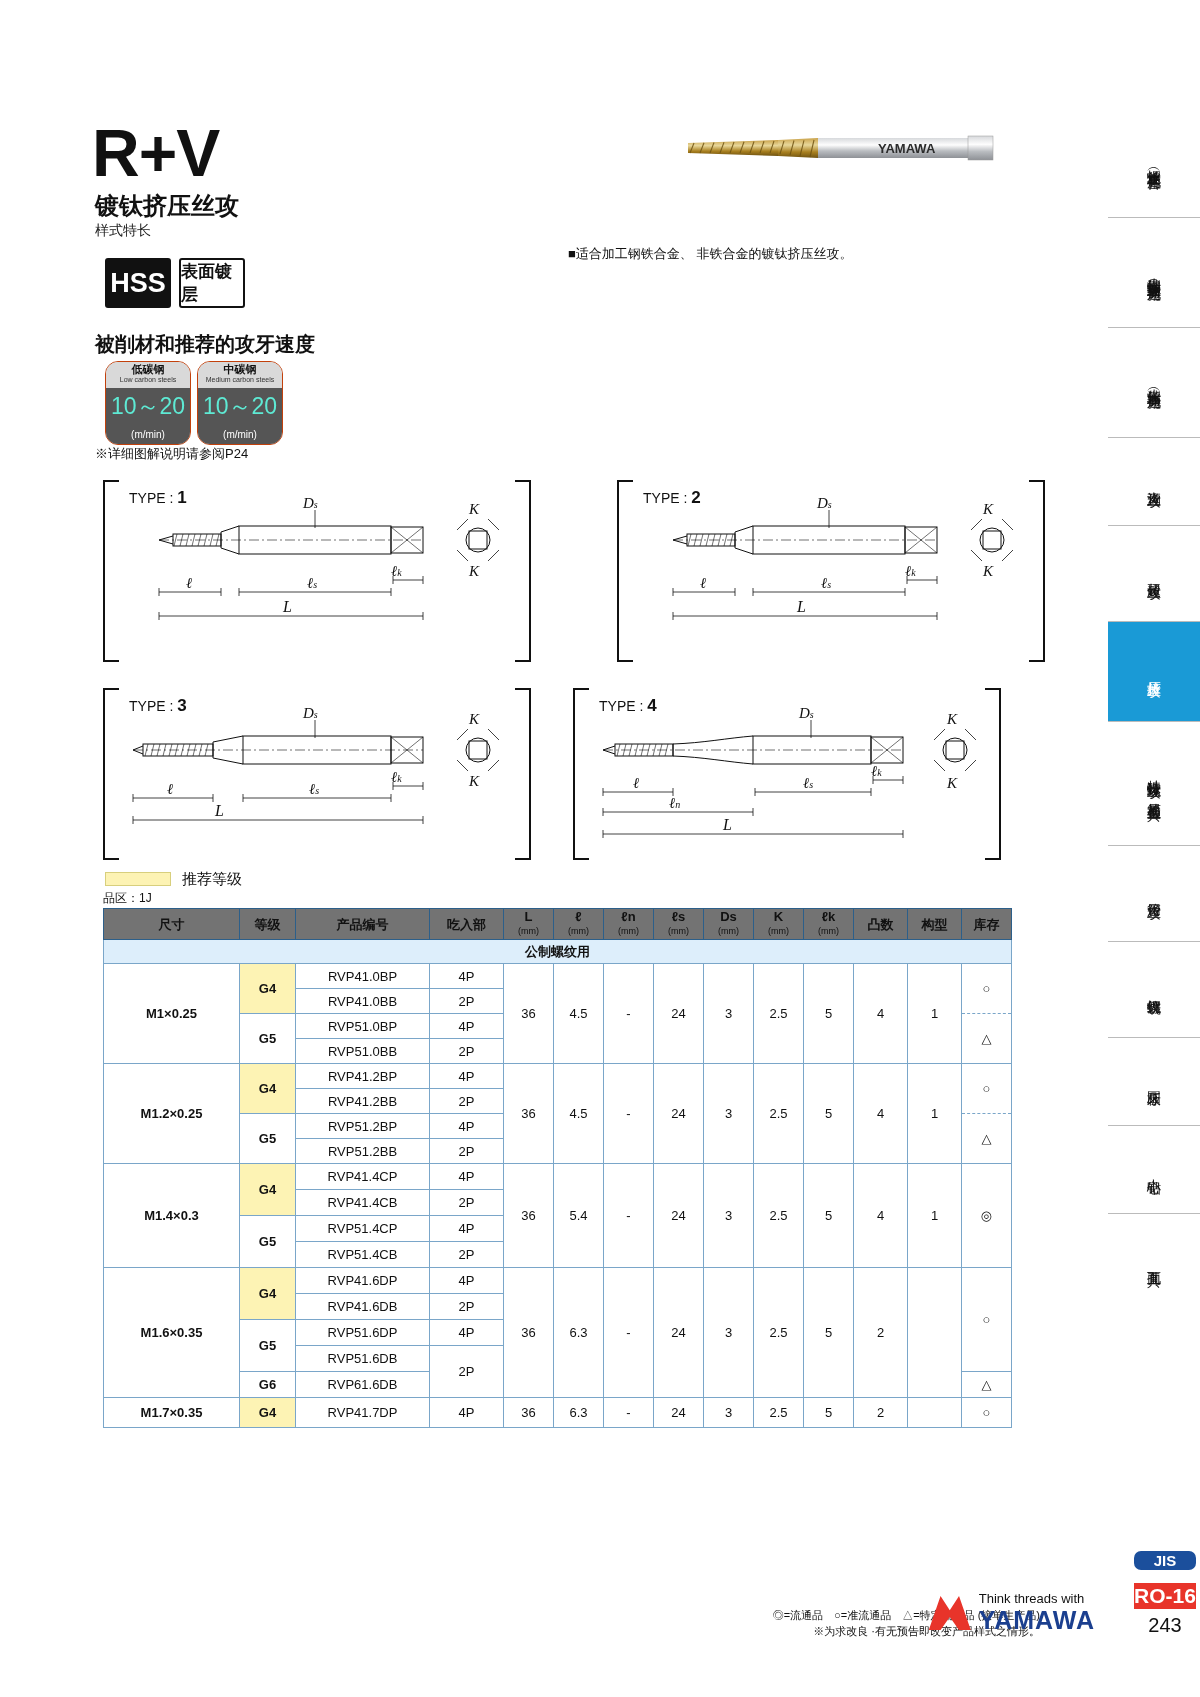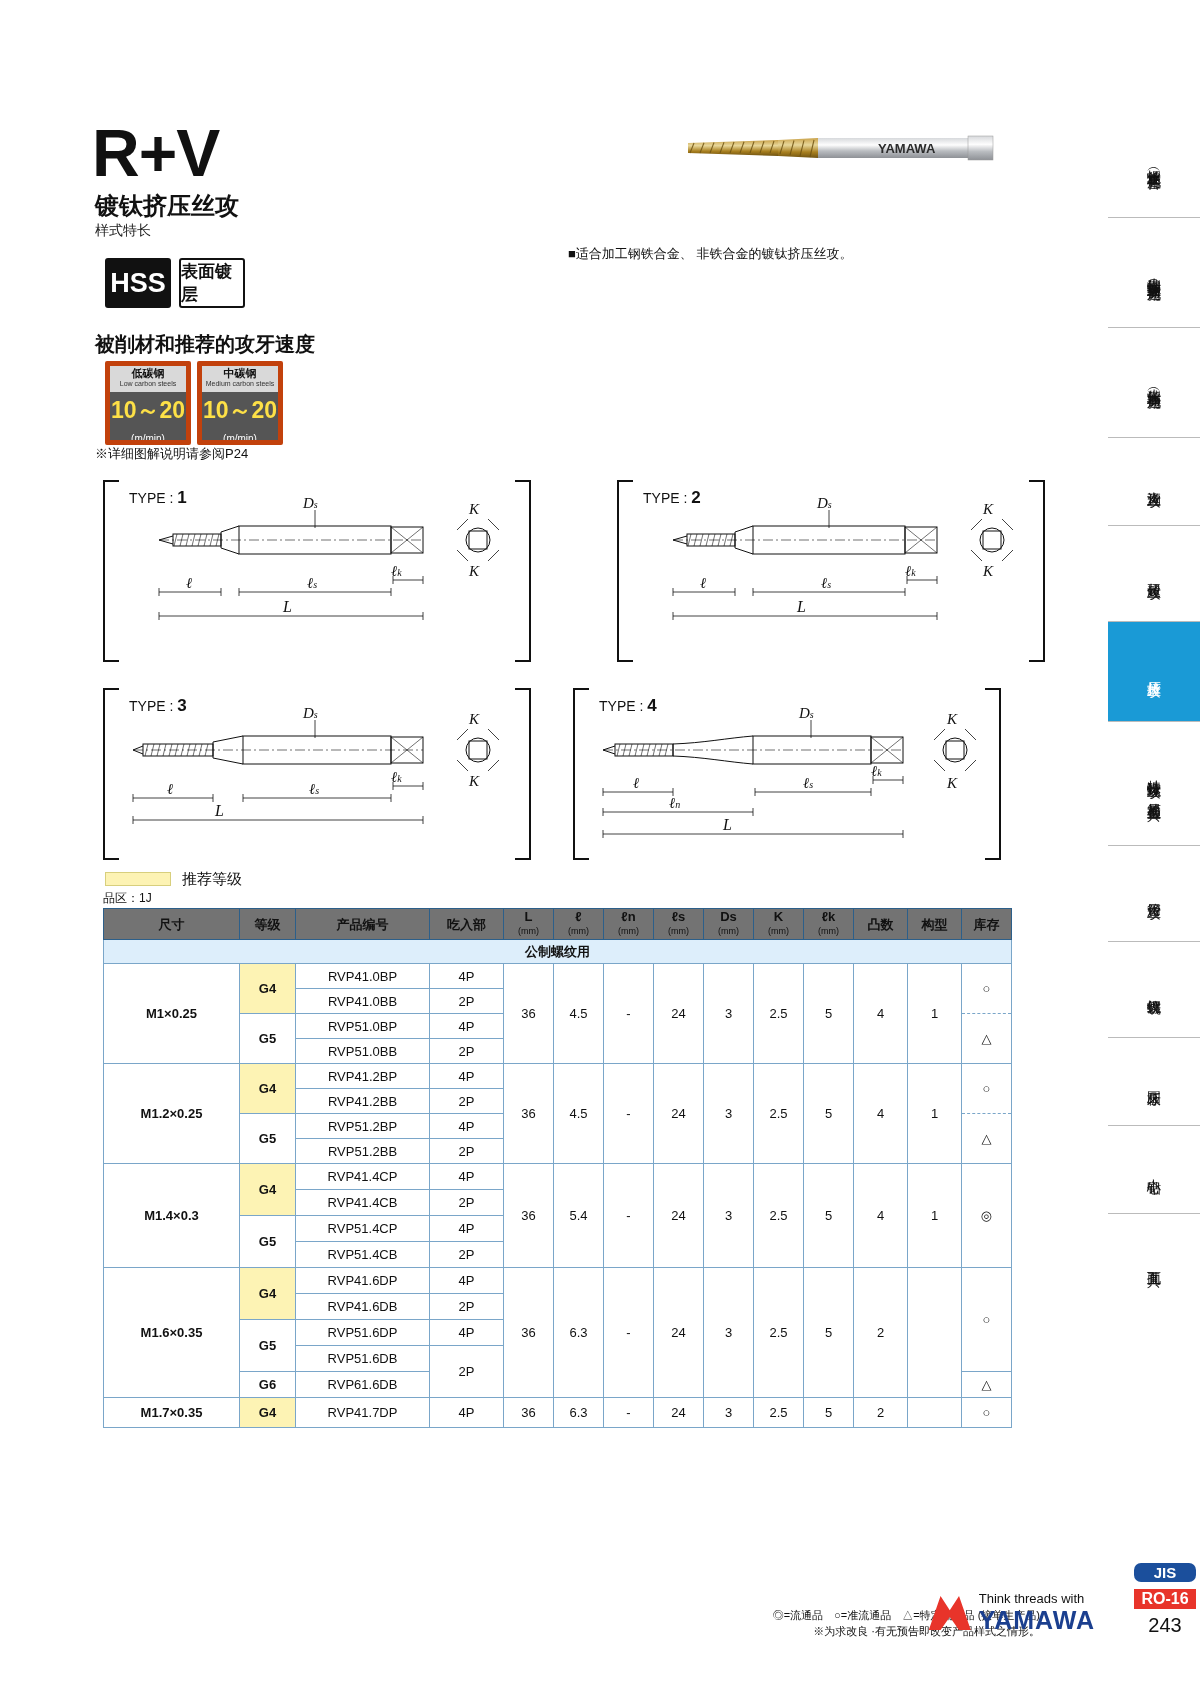--- a/index.html
+++ b/index.html
@@ -59,8 +59,8 @@
   .sec-speed {
     position:absolute; left:95px; top:331px; font-size:20px; font-weight:bold;
   }
-  .speedbox { position:absolute; width:86px; height:84px; border-radius:2px; overflow:hidden;
-              border:5px solid #c2410c; background:#f0f0f0; }
+  .speedbox { position:absolute; width:86px; height:84px; border-radius:13px; overflow:hidden;
+              border:1px solid #c2410c; background:#f0f0f0; }
   .speedbox .sb-top { background:#d9d9d9; height:26px; text-align:center; padding-top:2px; }
   .speedbox .sb-t1 { font-size:11px; font-weight:bold; line-height:11px; }
   .speedbox .sb-t2 { font-size:7px; line-height:9px; color:#333; }

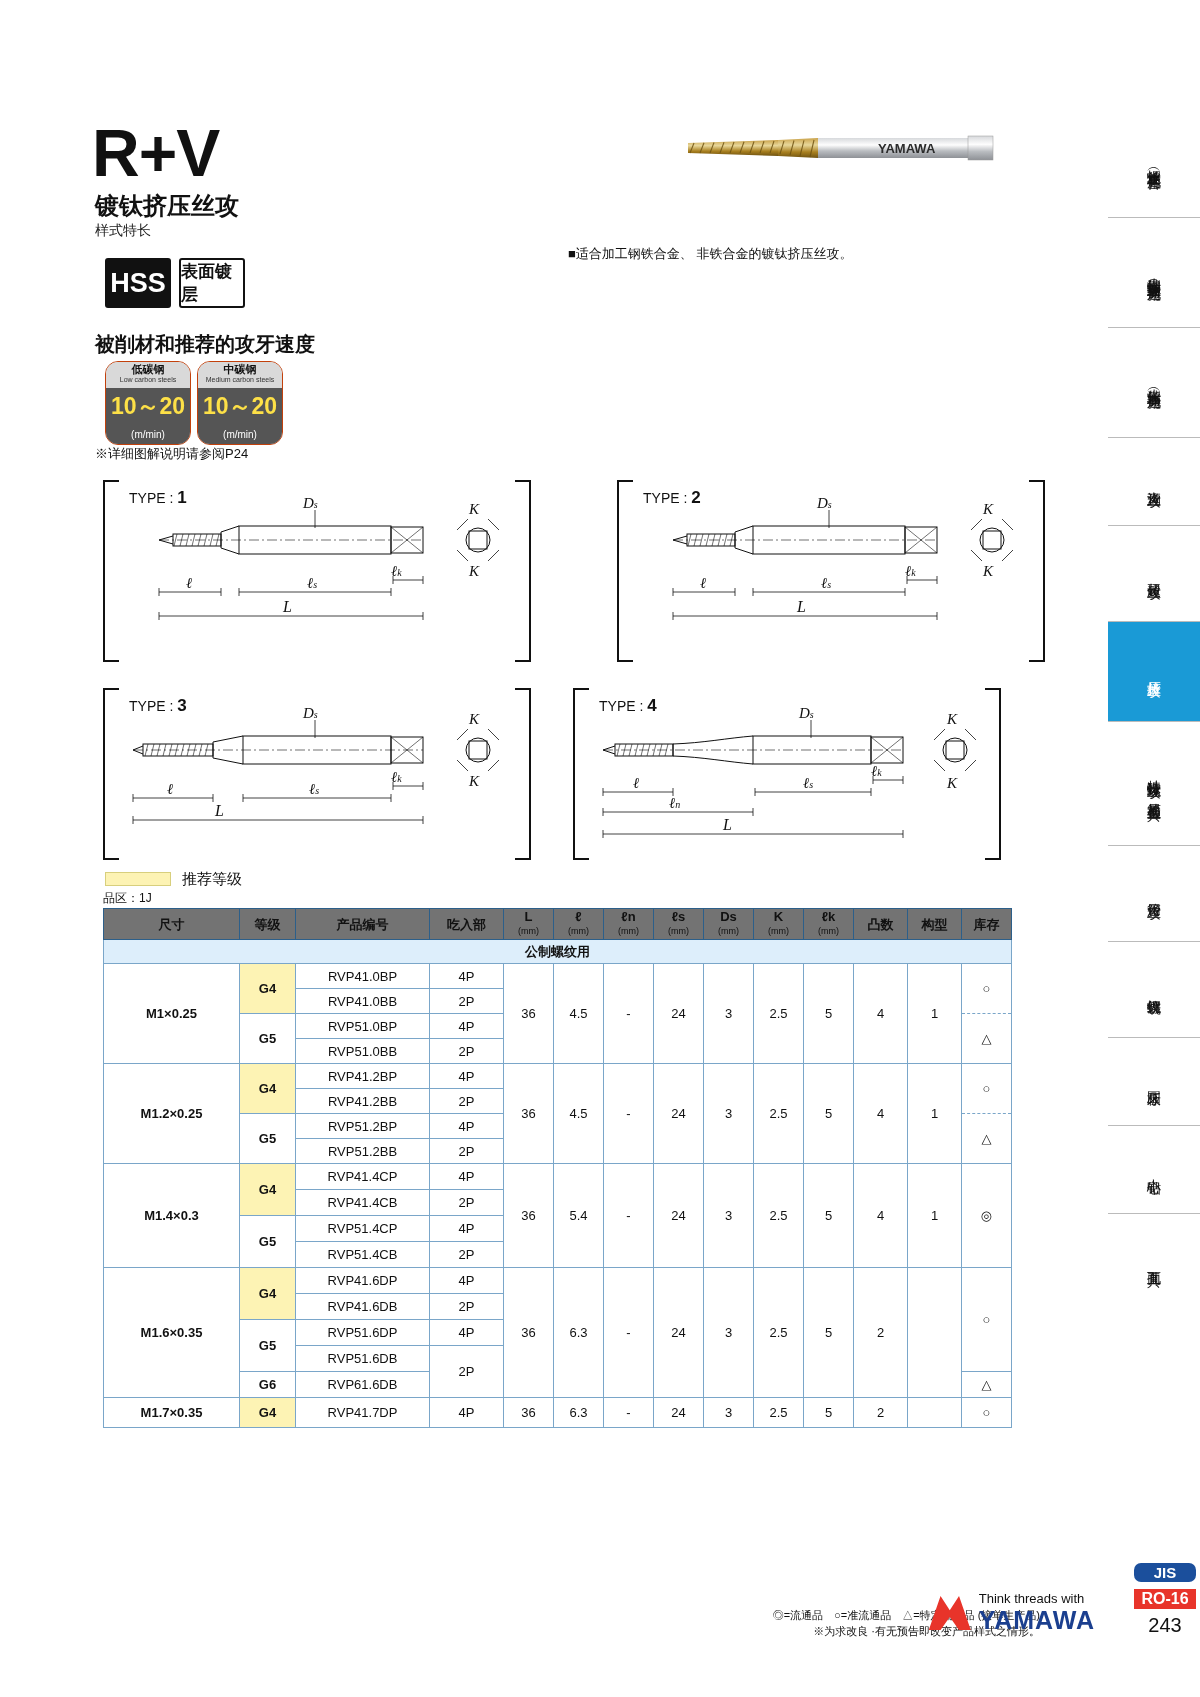--- a/index.html
+++ b/index.html
@@ -64,7 +64,7 @@
   .speedbox .sb-top { background:#d9d9d9; height:26px; text-align:center; padding-top:2px; }
   .speedbox .sb-t1 { font-size:11px; font-weight:bold; line-height:11px; }
   .speedbox .sb-t2 { font-size:7px; line-height:9px; color:#333; }
-  .speedbox .sb-val { height:36px; background:#555; color:#fde047; font-size:23px; font-weight:bold;
+  .speedbox .sb-val { height:36px; background:#555; color:#5eead4; font-size:23px; font-weight:normal;
                       display:flex; align-items:center; justify-content:center; letter-spacing:0px;}
   .speedbox .sb-unit { height:20px; background:#555; color:#fff; font-size:10px;
                        display:flex; align-items:center; justify-content:center; }

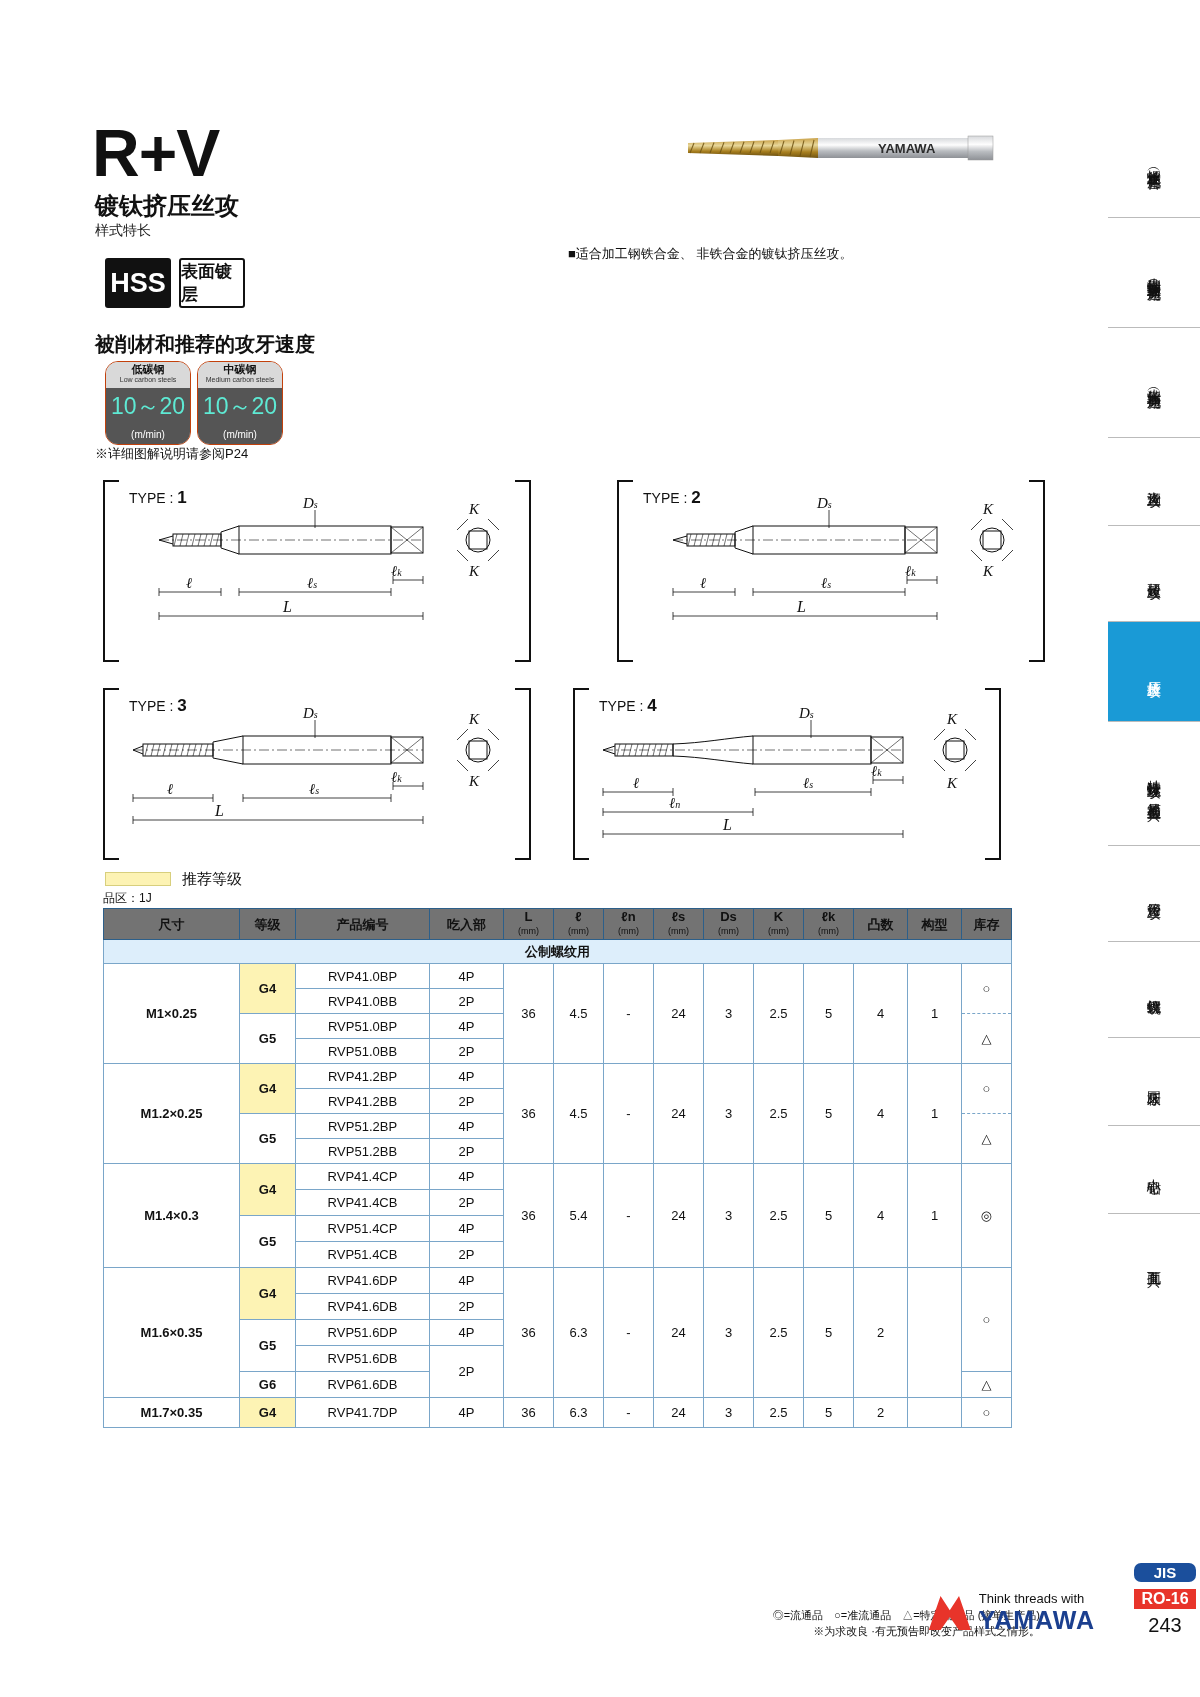--- a/index.html
+++ b/index.html
@@ -86,7 +86,7 @@
   .sidetab.active { background:#1a9ad6; color:#fff; }
   .jisbox { position:absolute; right:4px; bottom:60px; width:62px; text-align:center; }
   .jisbox .jis { background:#1b4f9c; color:#fff; font-size:15px; font-weight:bold; padding:1px 0;border-radius:7px;}
-  .jisbox .ro { background:#e8342a; color:#fff; font-size:16px; font-weight:bold; padding:1px 0; margin-top:7px;}
+  .jisbox .ro { background:#e8342a; color:#fff; font-size:21px; font-weight:bold; padding:1px 0; margin-top:13px;}
   .jisbox .pg { font-size:20px; margin-top:5px; }
 
   

